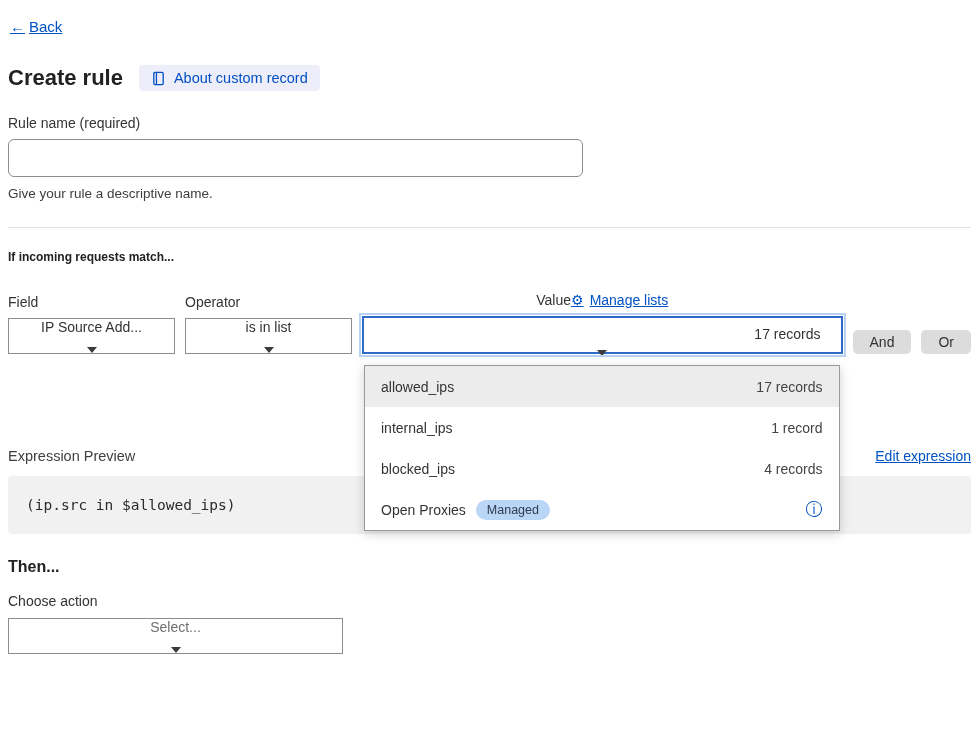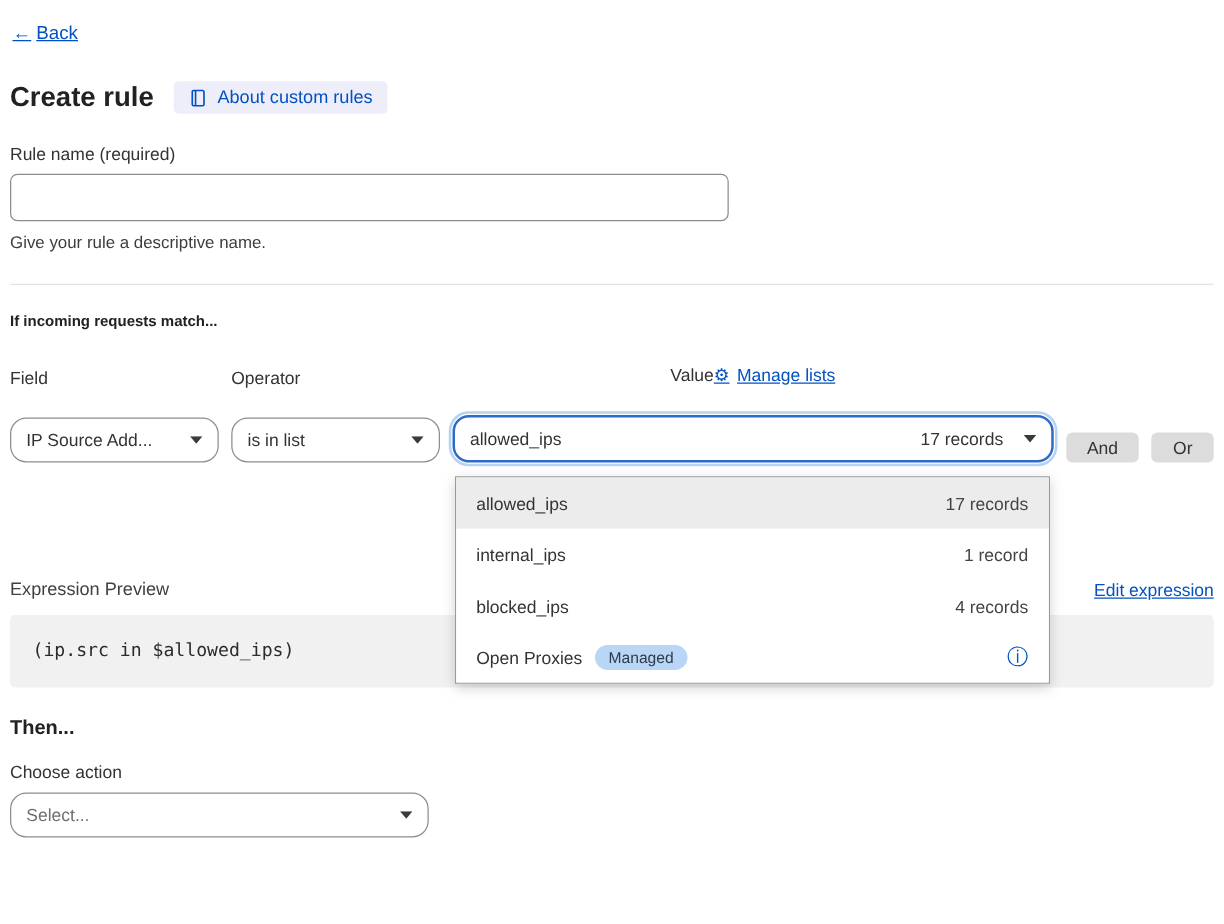--- a/index.html
+++ b/index.html
@@ -142,7 +142,7 @@
           <line x1="5.8" y1="1.5" x2="5.8" y2="14.5"></line>
         </svg>
       </span>
-      <span>About custom rules</span>
+      <span>About custom record</span>
     </a>
   </div>
 

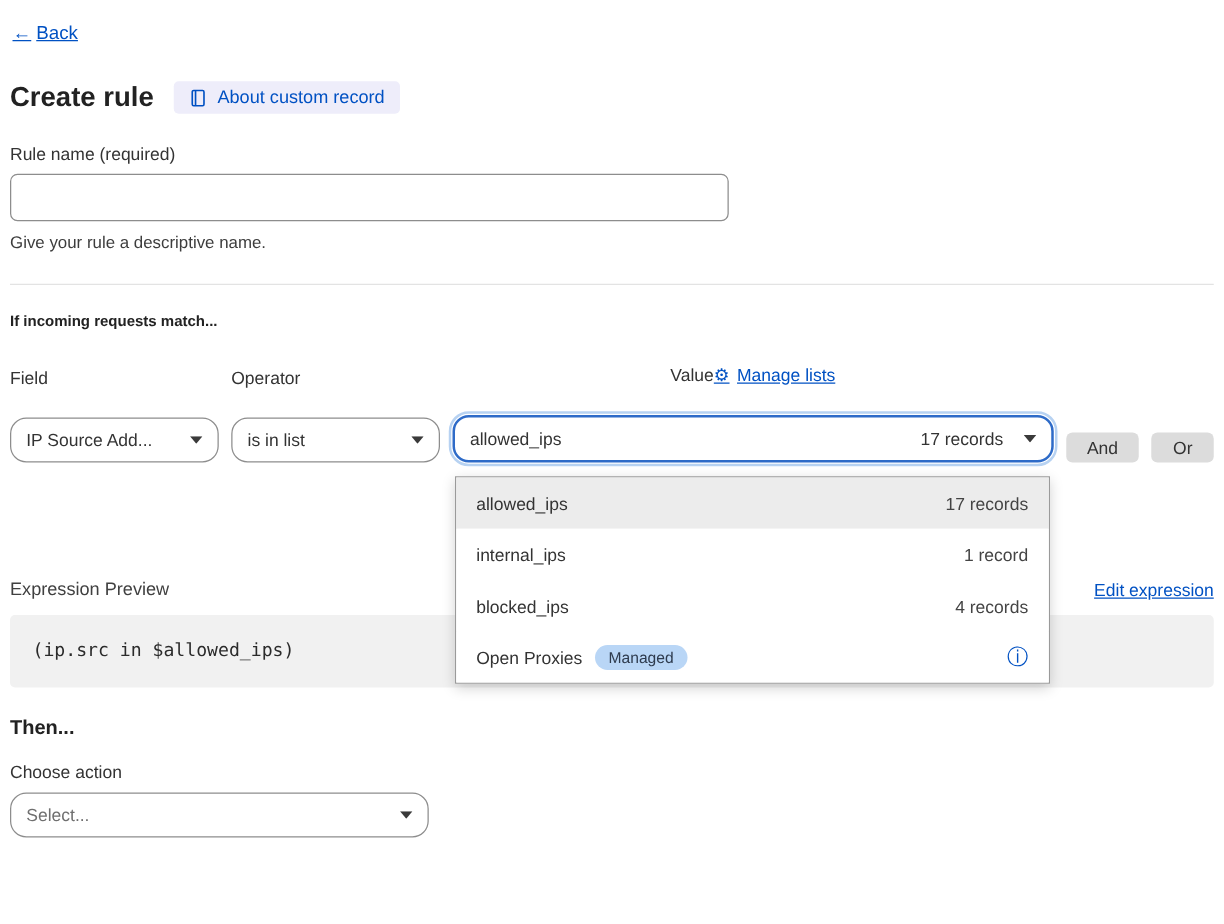--- a/index.html
+++ b/index.html
@@ -47,7 +47,7 @@
 
   
   .match-row { display: flex; align-items: flex-end; gap: 10px; }
-  .col { display: flex; flex-direction: column; gap: 16px; }
+  .col { display: flex; flex-direction: column; }
   .col-label { height: 22px; display: flex; align-items: flex-end; margin-bottom: 8px; font-size: 14px; color: #333; }
   .col-label.split { justify-content: center; width: 100%; align-items: flex-end; }
   .field-col, .operator-col { width: 167px; }

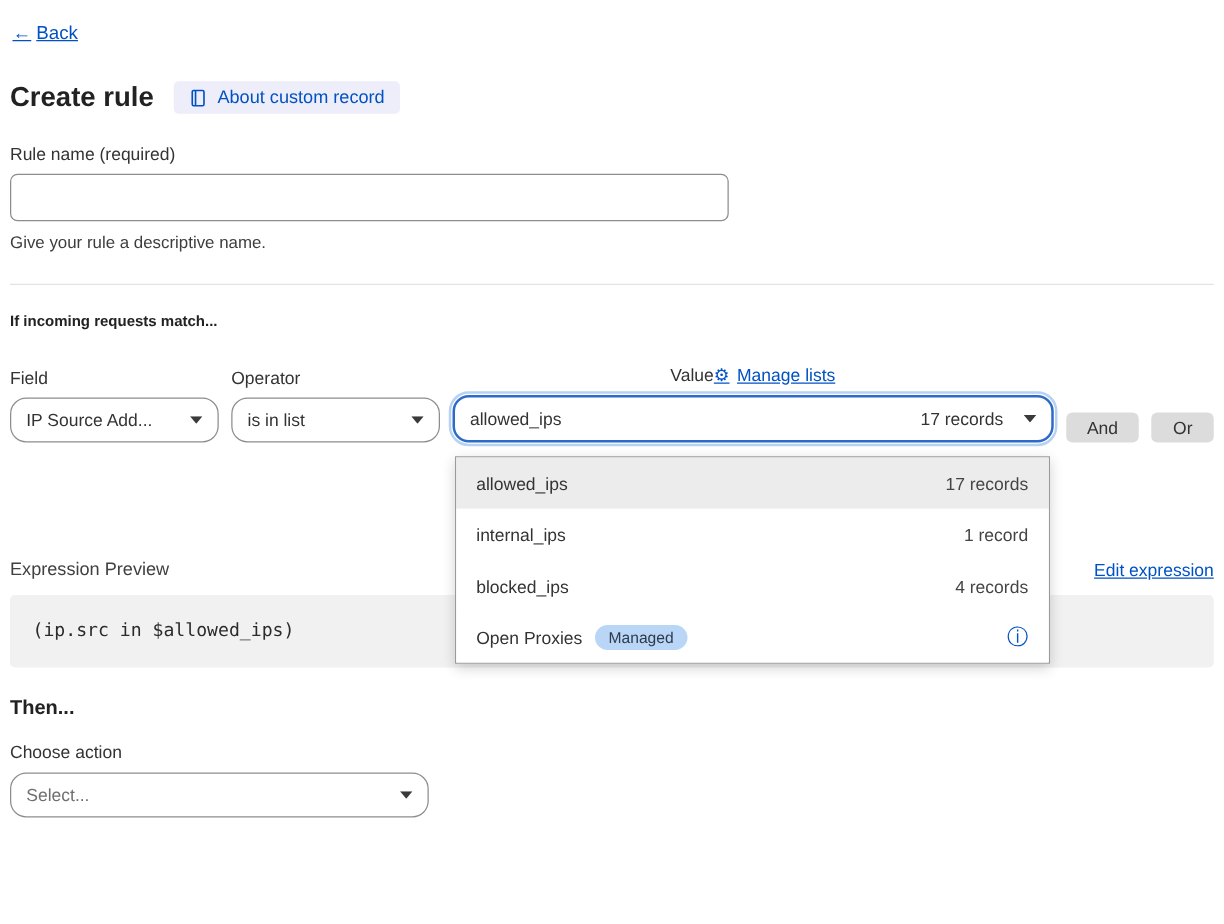--- a/index.html
+++ b/index.html
@@ -56,8 +56,8 @@
   .select {
     display: flex; align-items: center; justify-content: space-between; gap: 8px;
     height: 36px; padding: 0 12px;
-    border: 1px solid #8d8d8d; border-radius: 13px;
-    background: #fff; font-size: 14px; color: #333; cursor: pointer;
+    border: 1px solid #8d8d8d; border-radius: 0;
+    background: #fff; font-size: 14px; color: #333; cursor: pointer; flex-direction: column;
   }
   .select .sel-text { white-space: nowrap; overflow: hidden; text-overflow: ellipsis; }
   .value-select {

